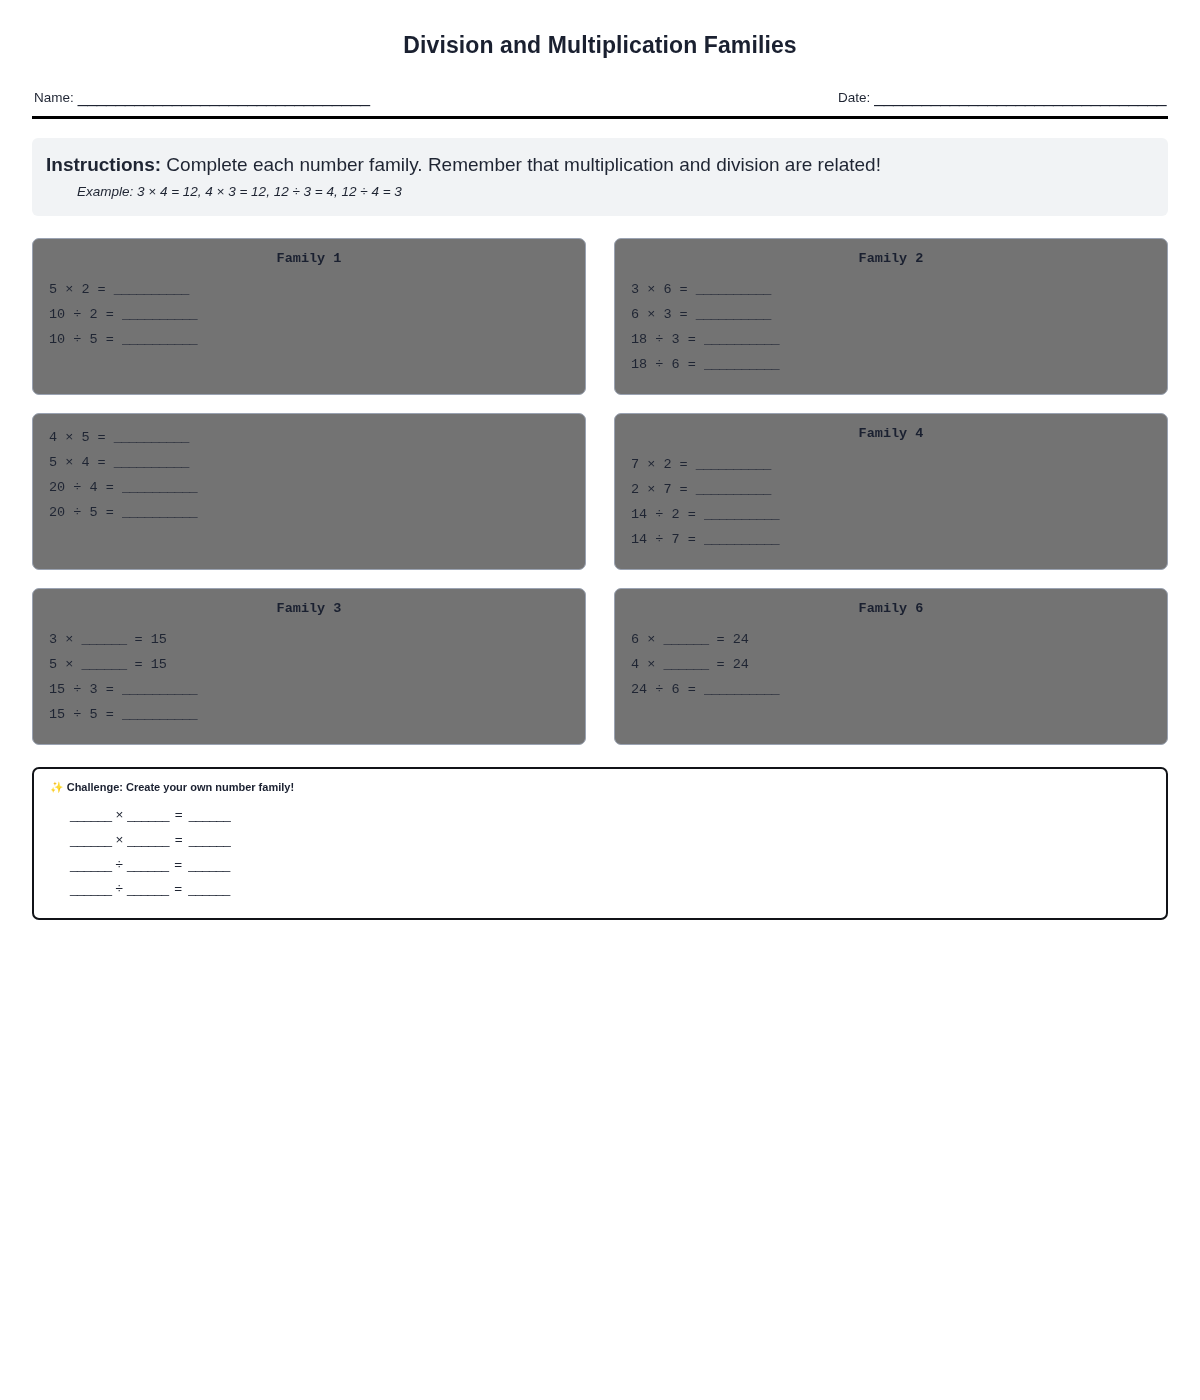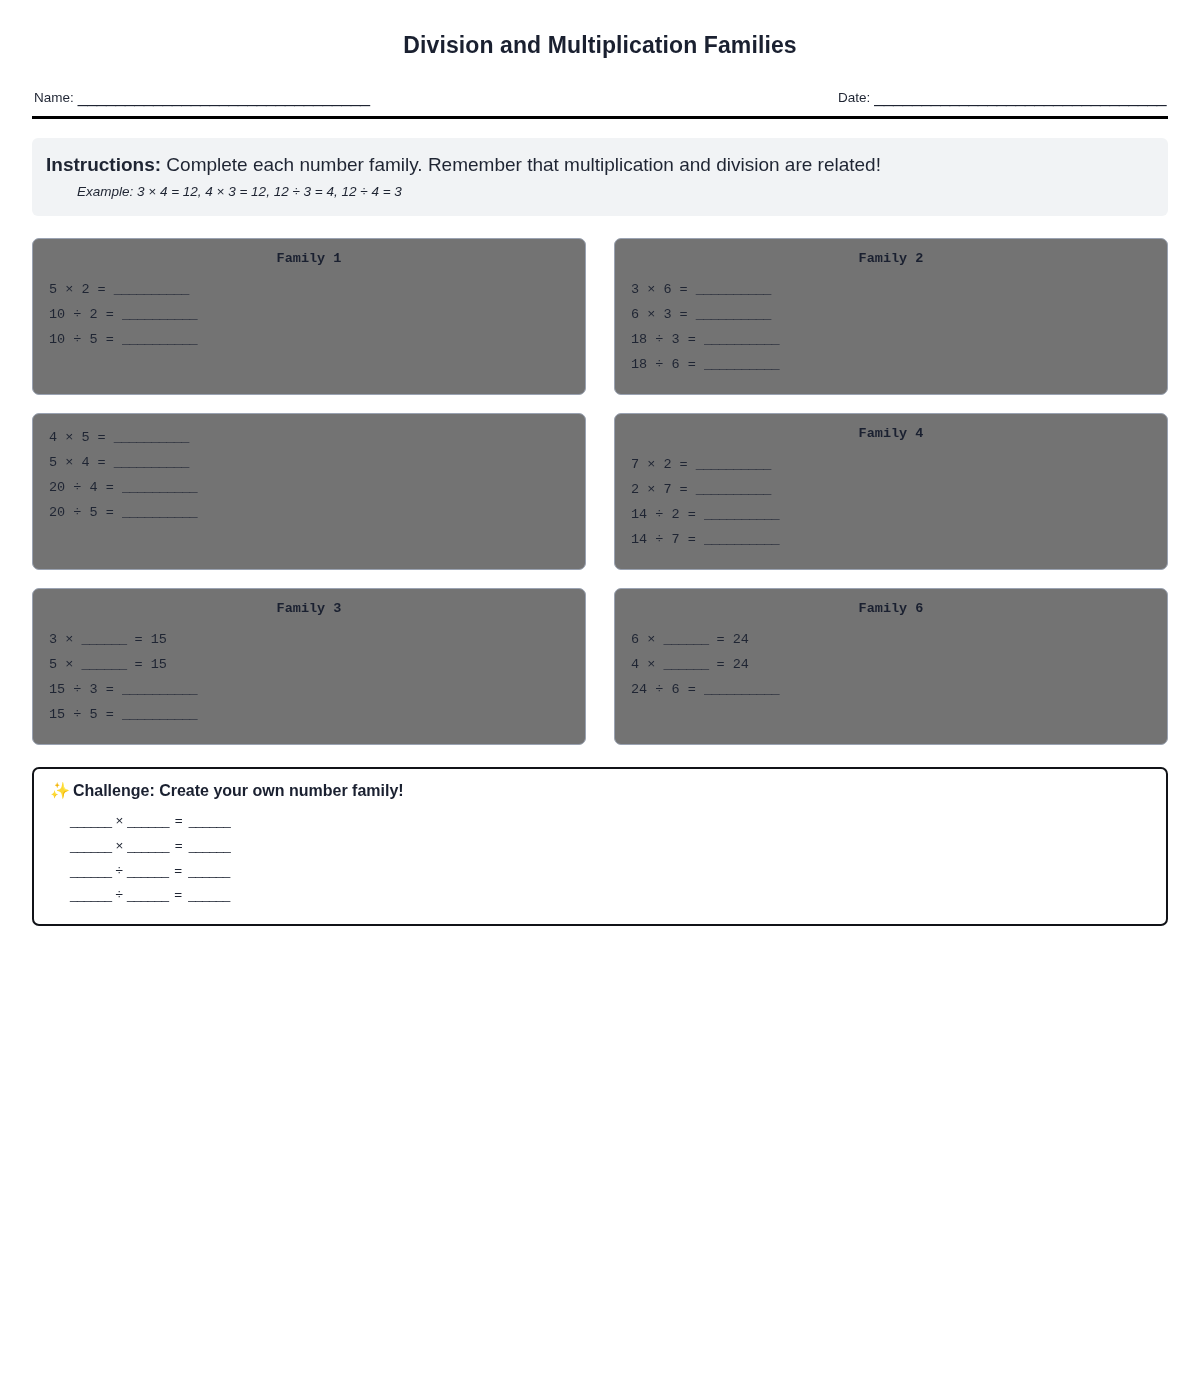--- a/index.html
+++ b/index.html
@@ -120,7 +120,7 @@
   }
   .challenge-title {
     font-weight: bold;
-    font-size: 16px;
+    font-size: 11px;
     color: #1a2030;
     margin-bottom: 9px;
   }

